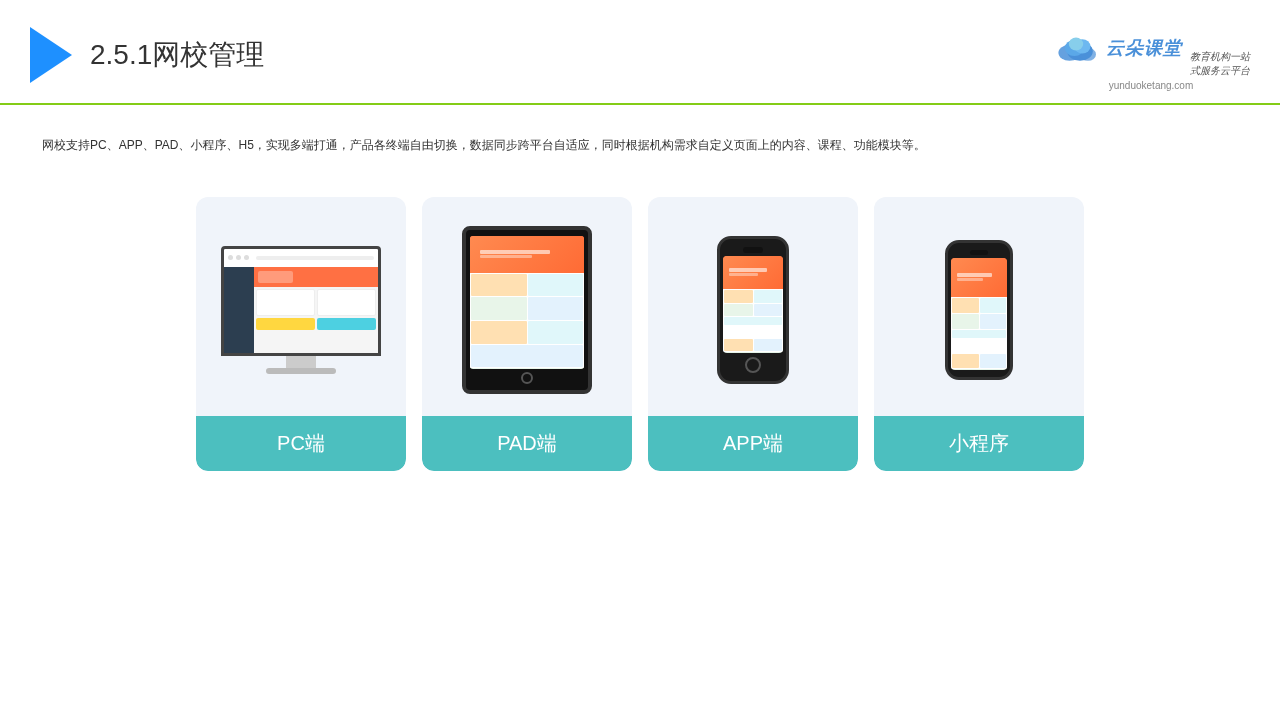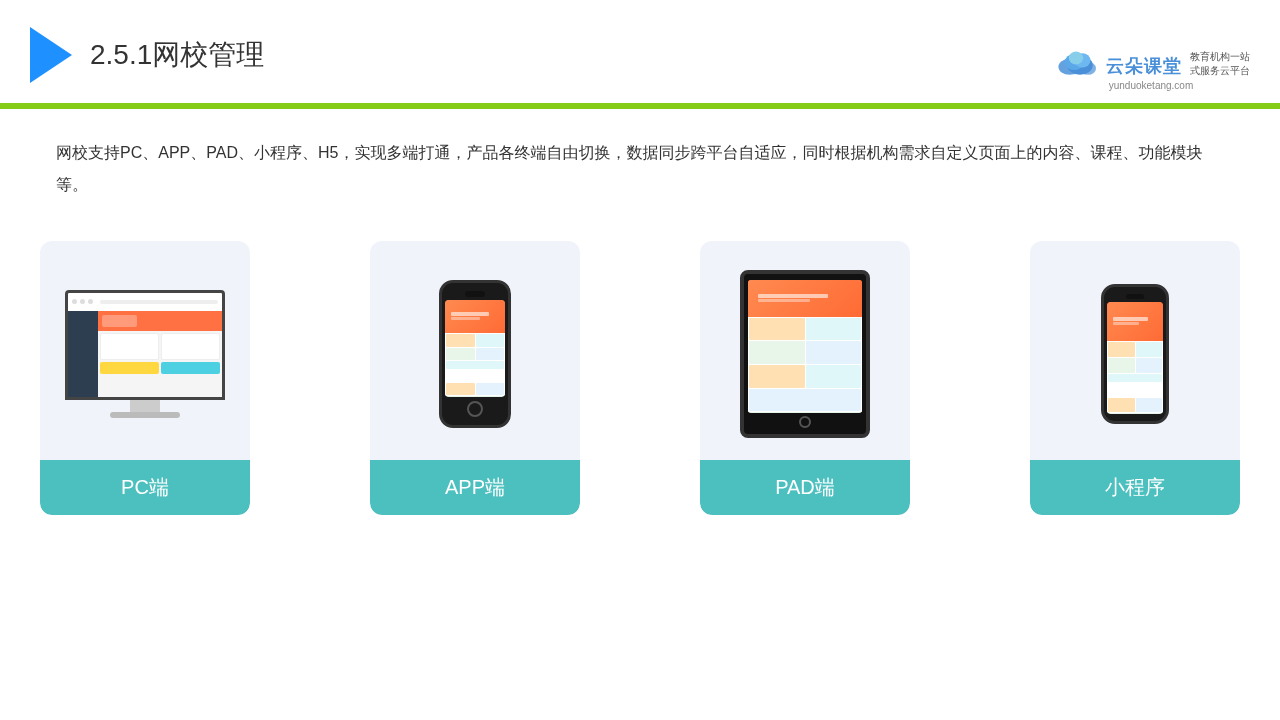--- a/index.html
+++ b/index.html
@@ -18,7 +18,7 @@
       align-items: center;
       justify-content: space-between;
       padding: 18px 30px 12px 30px;
-      border-bottom: 6px solid #84cc16;
+      border-bottom: 2px solid #84cc16;
     }
     .header-left {
       display: flex;

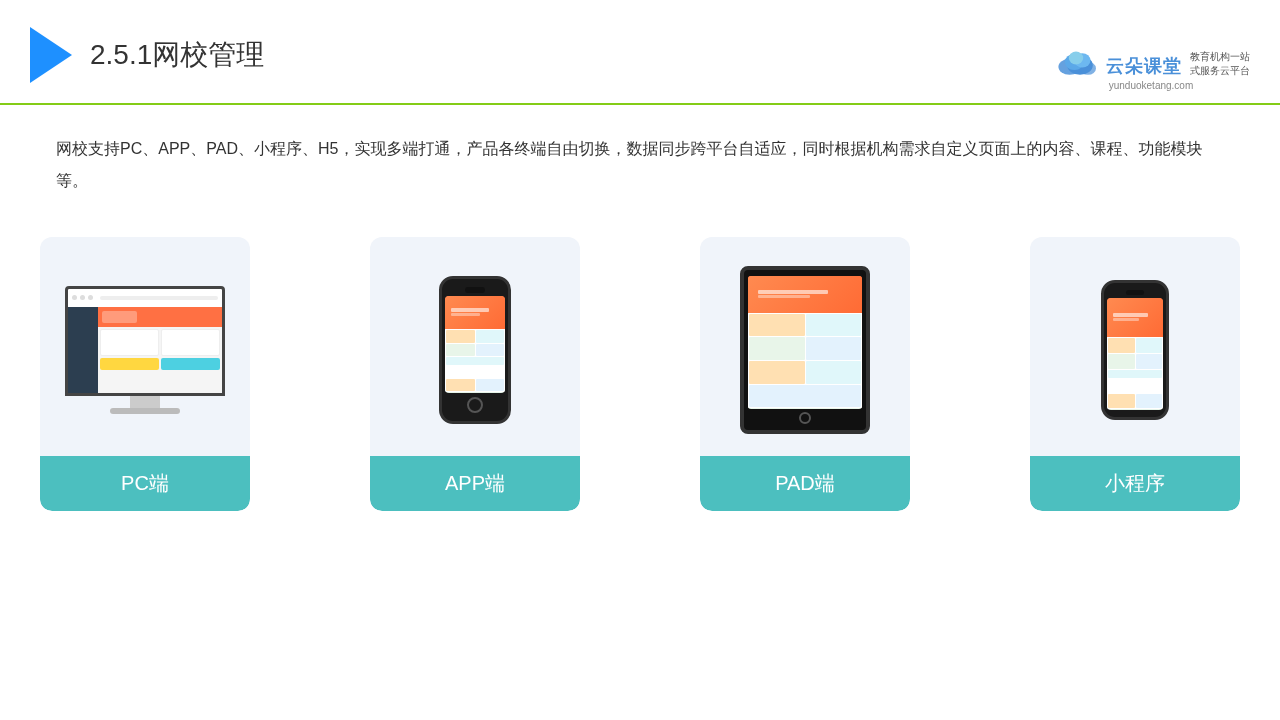--- a/index.html
+++ b/index.html
@@ -51,8 +51,9 @@
     }
     .logo-cloud {
       display: flex;
-      align-items: flex-end;
+      align-items: center;
       gap: 6px;
+      font-style: italic;
     }
     .cloud-icon-svg {
       width: 48px;

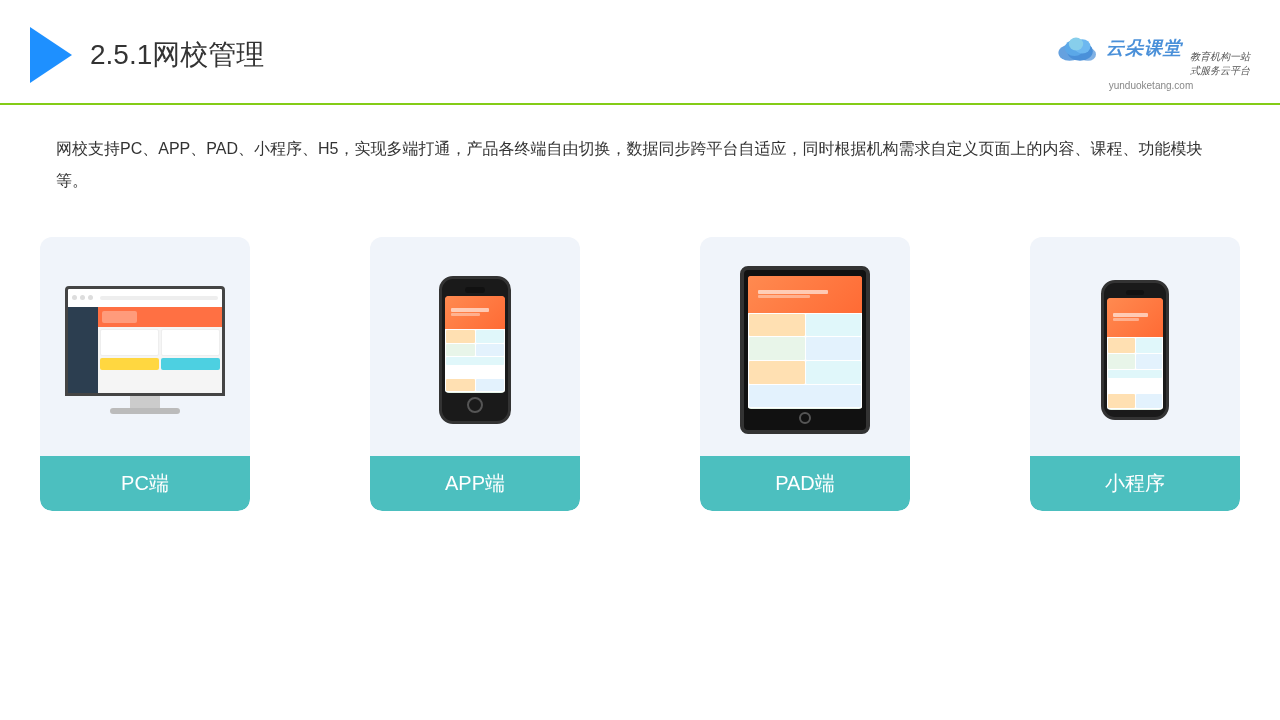--- a/index.html
+++ b/index.html
@@ -79,8 +79,8 @@
 
     
     .description {
-      padding: 28px 70px 20px 56px;
-      font-size: 16px;
+      padding: 28px 70px 20px 42px;
+      font-size: 12px;
       color: #333;
       line-height: 2;
     }

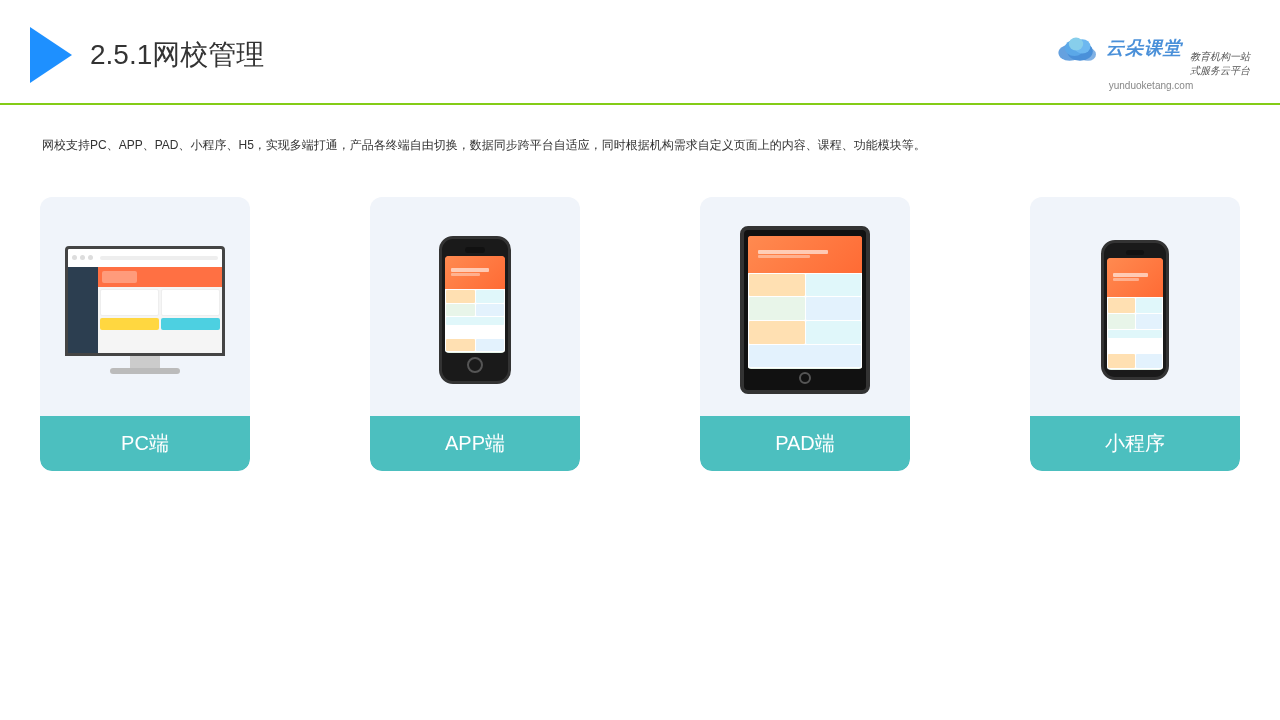--- a/index.html
+++ b/index.html
@@ -88,7 +88,7 @@
     
     .cards-container {
       display: flex;
-      justify-content: space-between;
+      justify-content: center;
       gap: 16px;
       padding: 10px 40px;
       margin-top: 10px;

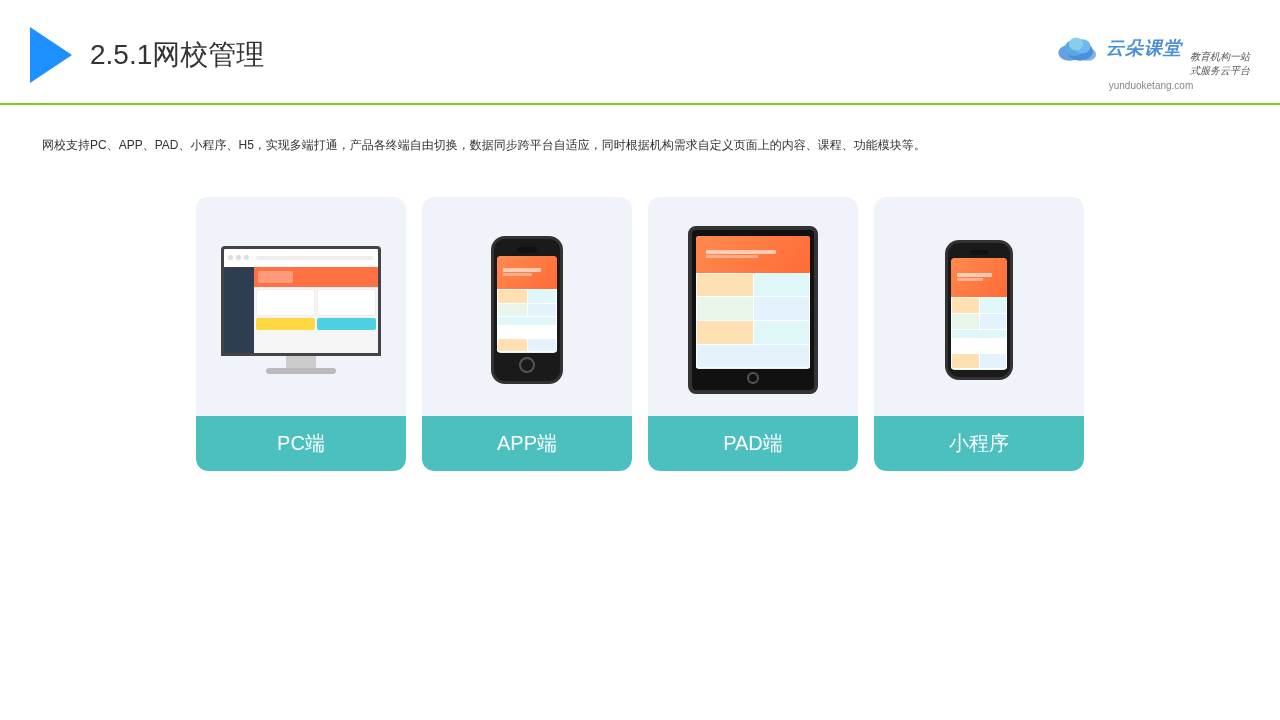--- a/index.html
+++ b/index.html
@@ -354,6 +354,34 @@
 
   <div class="card">
     <div class="card-image-area">
+      <div class="tablet-mockup">
+        <div class="tablet-frame">
+          <div class="tablet-screen">
+            <div class="screen-orange-bar" style="height:28%;">
+              <div style="width:85%;display:flex;flex-direction:column;gap:1px;">
+                <div style="height:4px;background:rgba(255,255,255,0.6);border-radius:1px;width:75%;"></div>
+                <div style="height:3px;background:rgba(255,255,255,0.4);border-radius:1px;width:55%;"></div>
+              </div>
+            </div>
+            <div class="screen-content-blocks" style="height:72%;">
+              <div class="mini-block mini-block-orange"></div>
+              <div class="mini-block mini-block-teal"></div>
+              <div class="mini-block mini-block-green"></div>
+              <div class="mini-block"></div>
+              <div class="mini-block mini-block-orange"></div>
+              <div class="mini-block mini-block-teal"></div>
+              <div class="mini-block" style="grid-column:1/-1;"></div>
+            </div>
+          </div>
+          <div class="tablet-home-btn"></div>
+        </div>
+      </div>
+    </div>
+    <div class="card-label">PAD端</div>
+  </div>
+
+  <div class="card">
+    <div class="card-image-area">
       <div class="phone-mockup">
         <div class="phone-frame">
           <div class="phone-notch"></div>
@@ -379,34 +407,6 @@
       </div>
     </div>
     <div class="card-label">APP端</div>
-  </div>
-
-  <div class="card">
-    <div class="card-image-area">
-      <div class="tablet-mockup">
-        <div class="tablet-frame">
-          <div class="tablet-screen">
-            <div class="screen-orange-bar" style="height:28%;">
-              <div style="width:85%;display:flex;flex-direction:column;gap:1px;">
-                <div style="height:4px;background:rgba(255,255,255,0.6);border-radius:1px;width:75%;"></div>
-                <div style="height:3px;background:rgba(255,255,255,0.4);border-radius:1px;width:55%;"></div>
-              </div>
-            </div>
-            <div class="screen-content-blocks" style="height:72%;">
-              <div class="mini-block mini-block-orange"></div>
-              <div class="mini-block mini-block-teal"></div>
-              <div class="mini-block mini-block-green"></div>
-              <div class="mini-block"></div>
-              <div class="mini-block mini-block-orange"></div>
-              <div class="mini-block mini-block-teal"></div>
-              <div class="mini-block" style="grid-column:1/-1;"></div>
-            </div>
-          </div>
-          <div class="tablet-home-btn"></div>
-        </div>
-      </div>
-    </div>
-    <div class="card-label">PAD端</div>
   </div>
 
   <div class="card">

